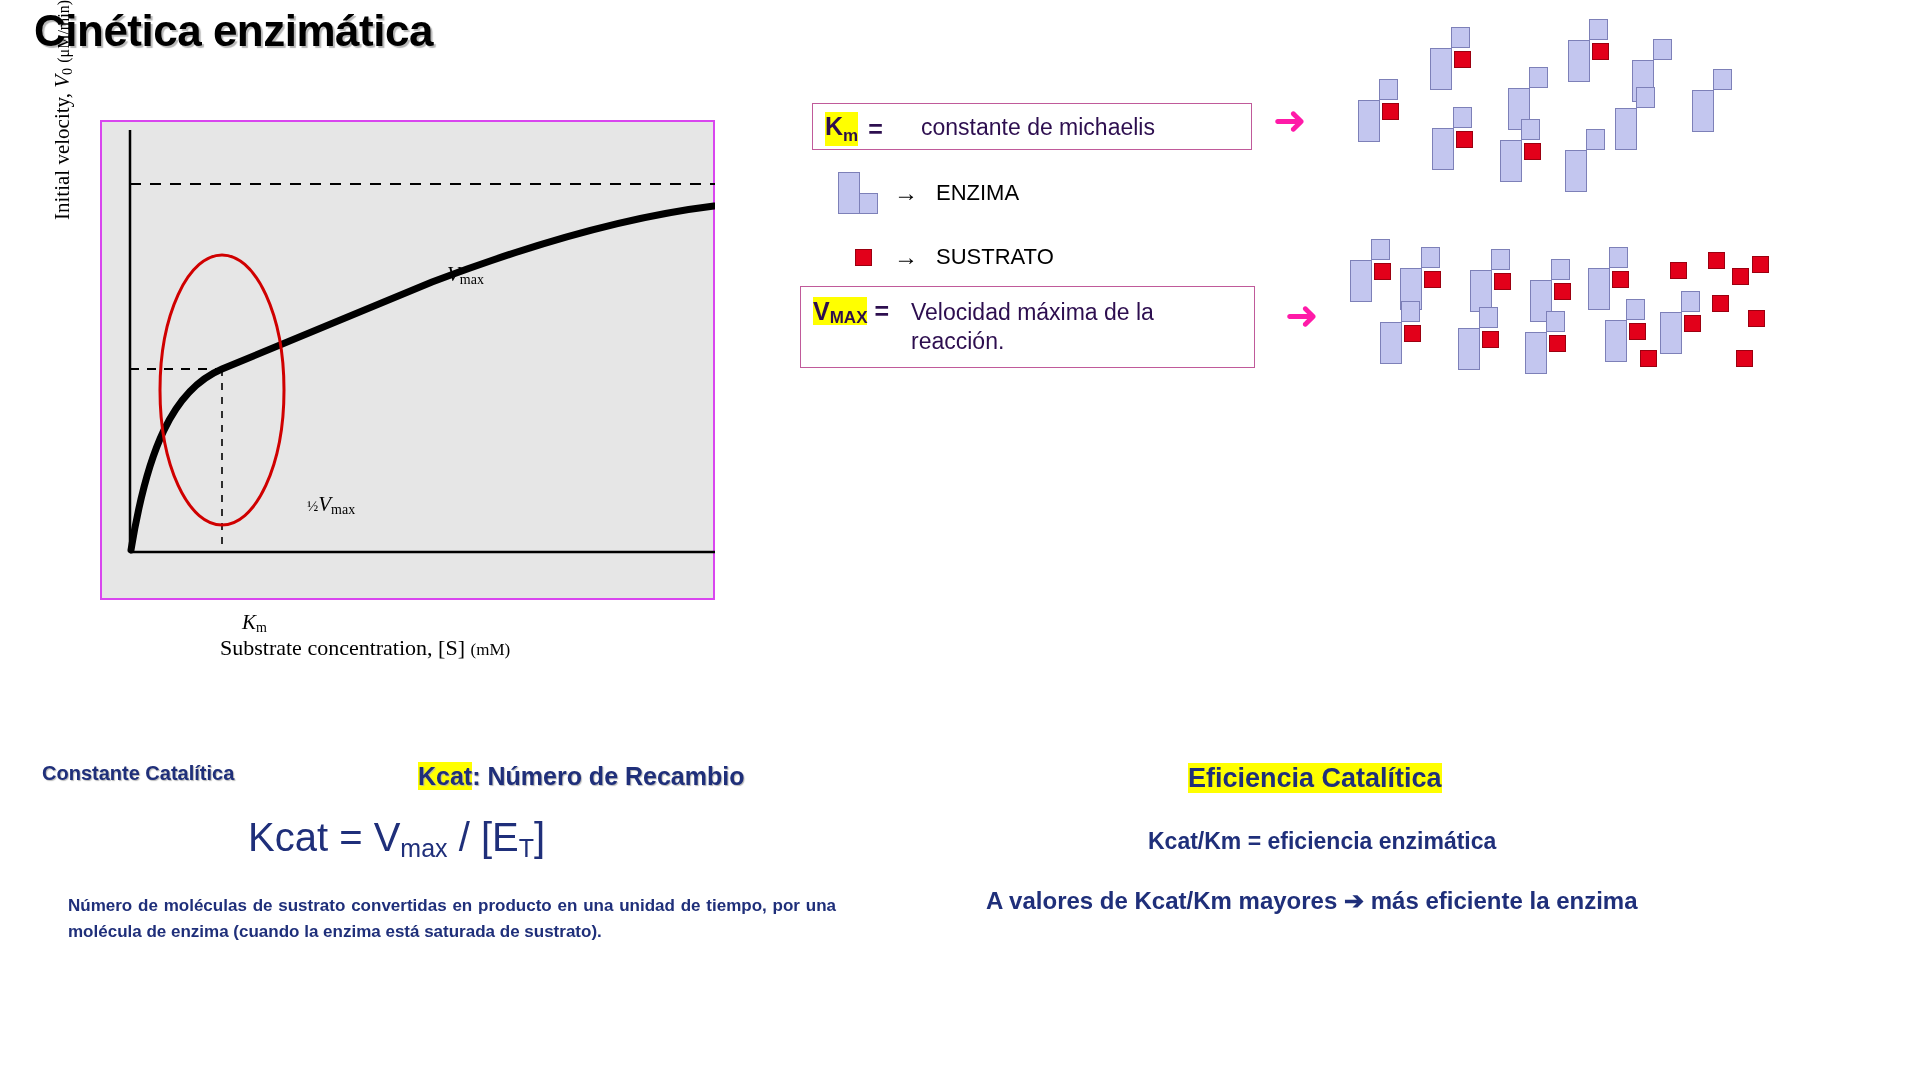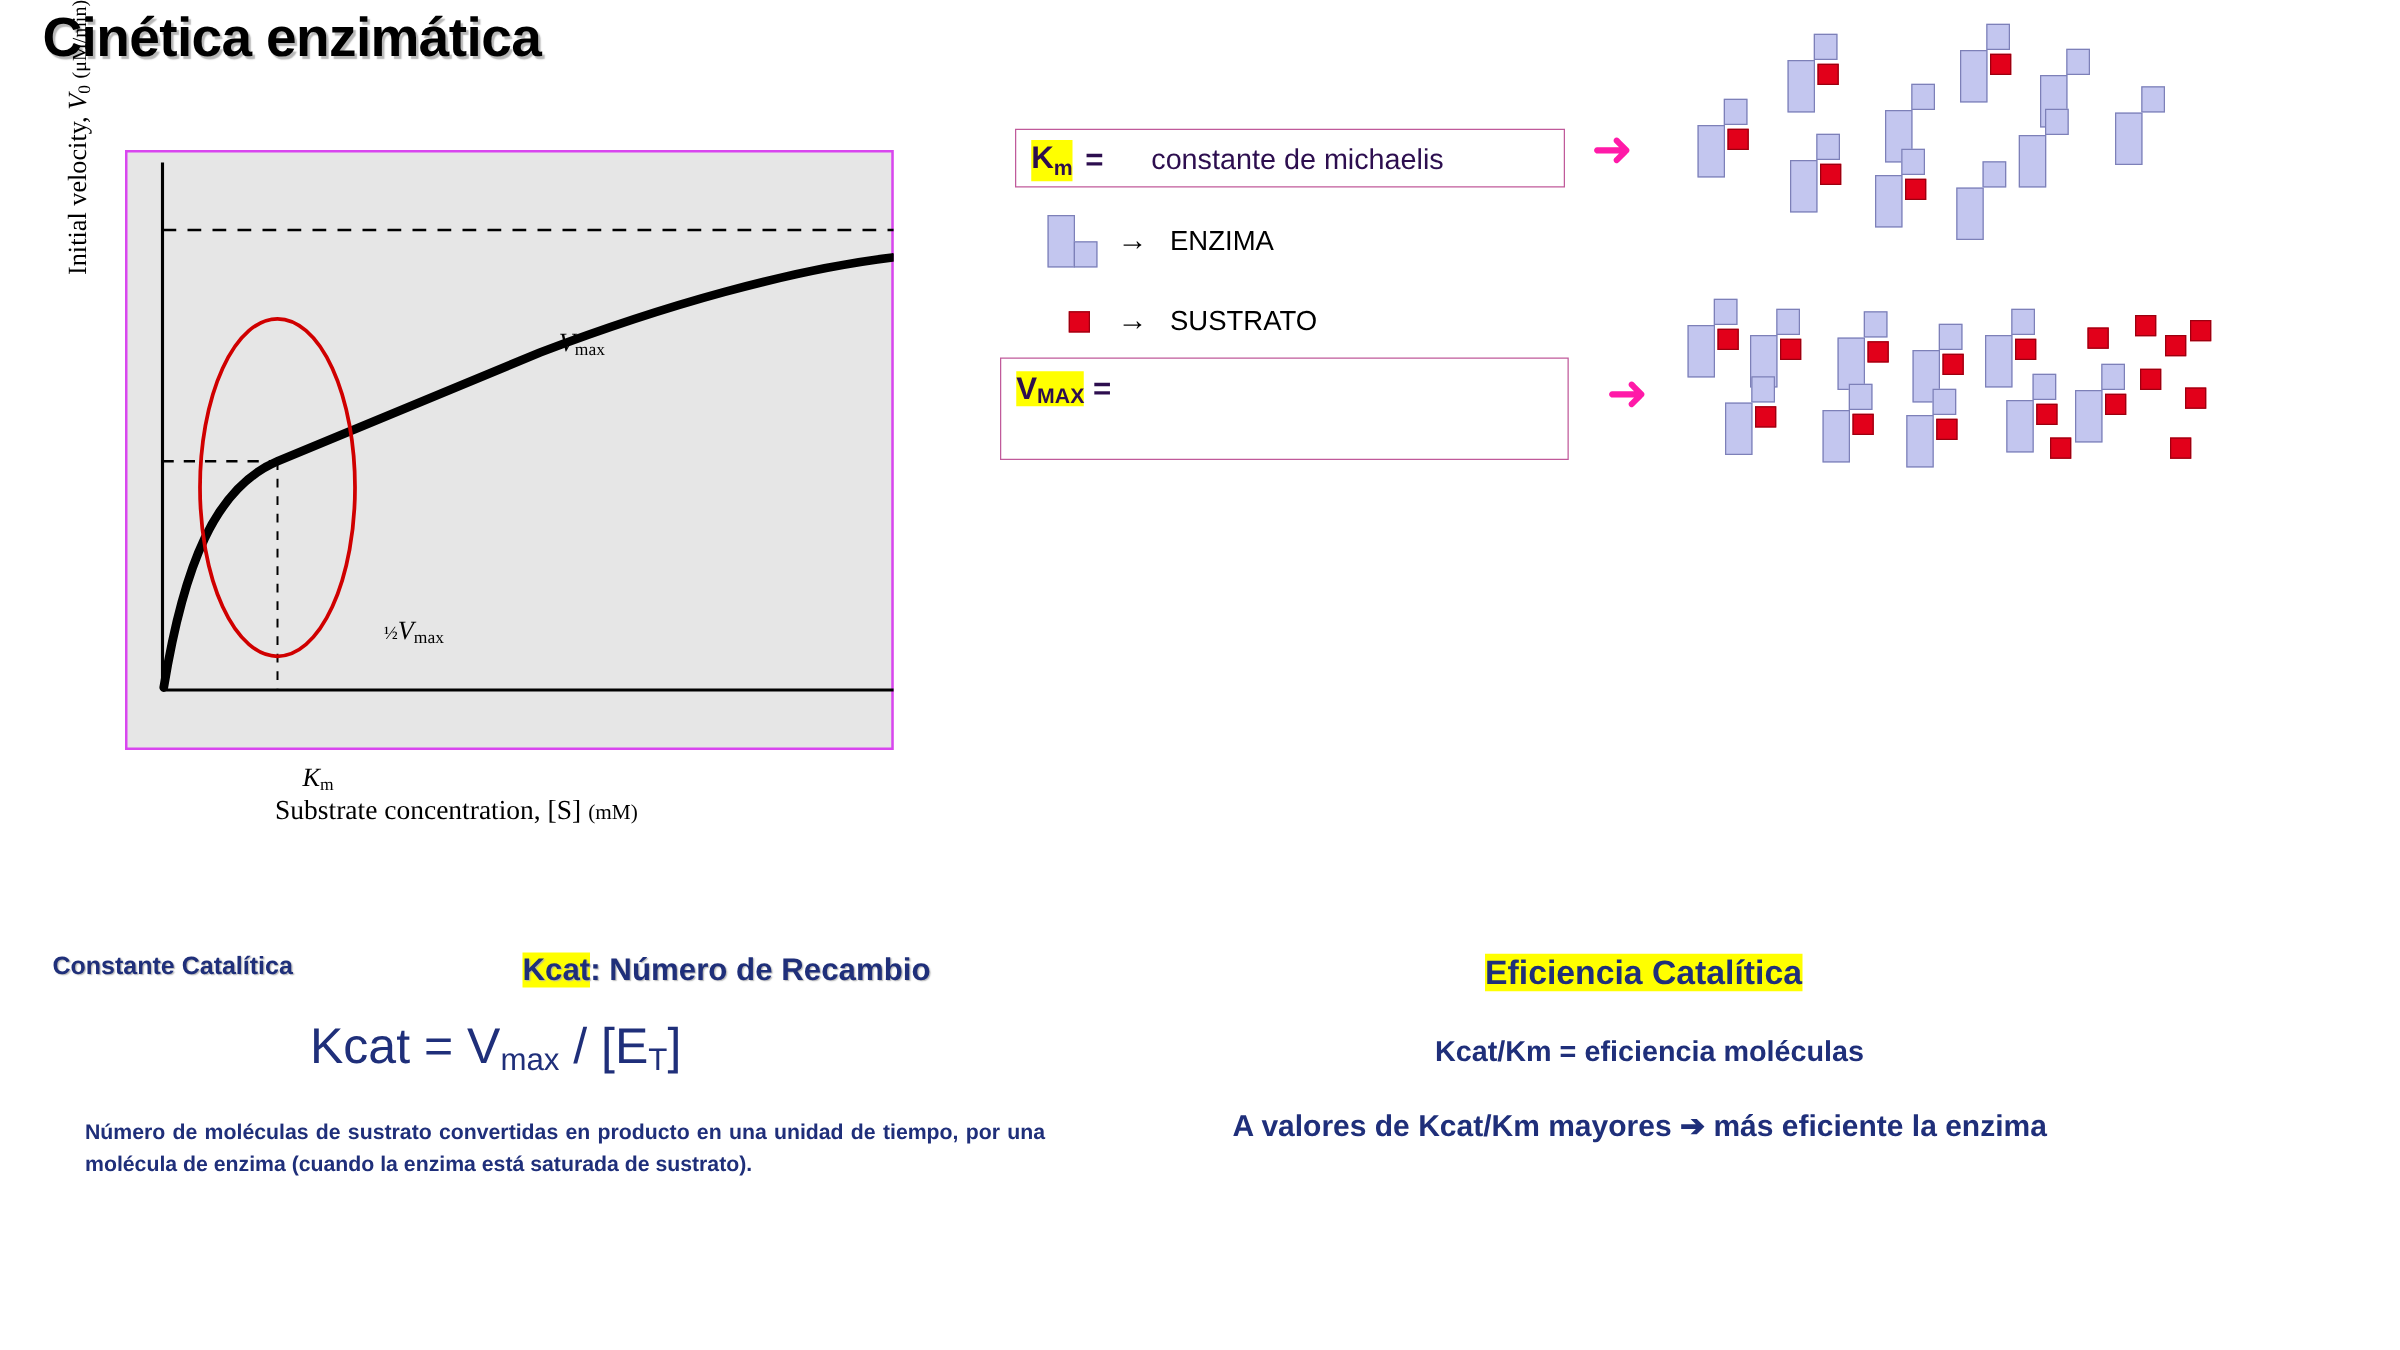--- a/index.html
+++ b/index.html
@@ -326,6 +326,7 @@
     <span class="hl-yellow">V<span class="sub">MAX</span></span>
     <span>=</span>
   </div>
+  <div id="vmax-def">Velocidad máxima de la reacción.</div>
 </div>
 
 <div class="big-arrow" id="arrow-top">➜</div>

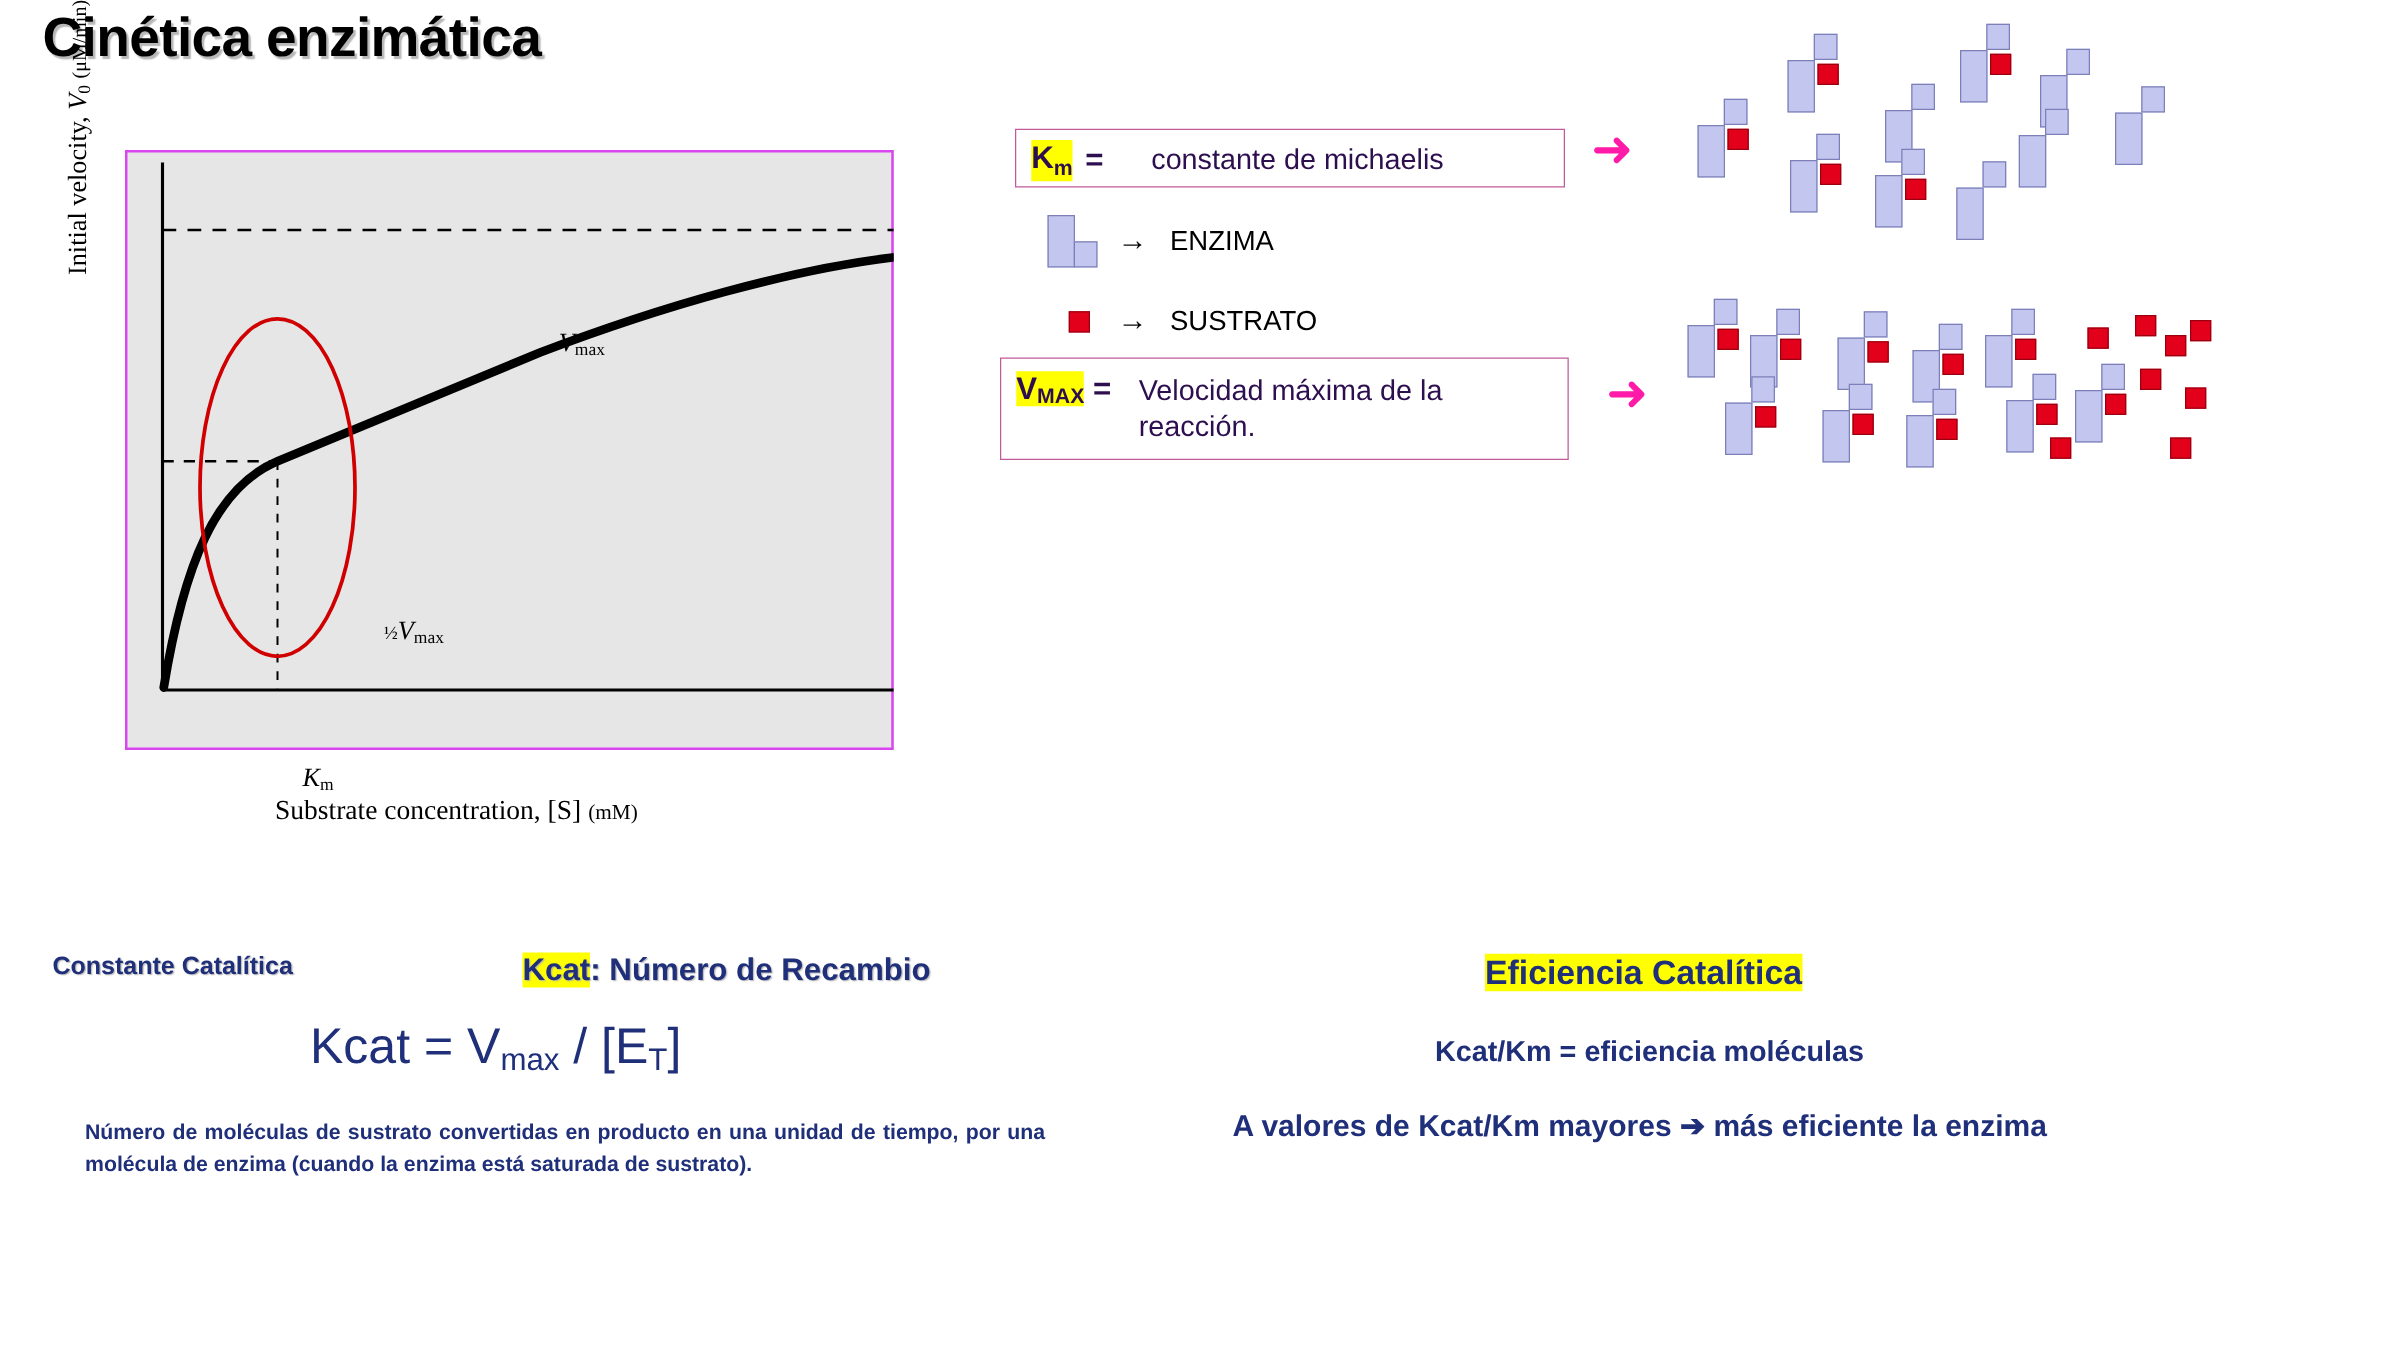--- a/index.html
+++ b/index.html
@@ -377,7 +377,7 @@
 <div id="eff-head">
   <span class="hl">Eficiencia Catalítica</span>
 </div>
-<div id="eff-line1">Kcat/Km = eficiencia moléculas</div>
+<div id="eff-line1">Kcat/Km = eficiencia enzimática</div>
 <div id="eff-line2">A valores de Kcat/Km mayores ➔ más eficiente la enzima</div>
 
 </body></html>

